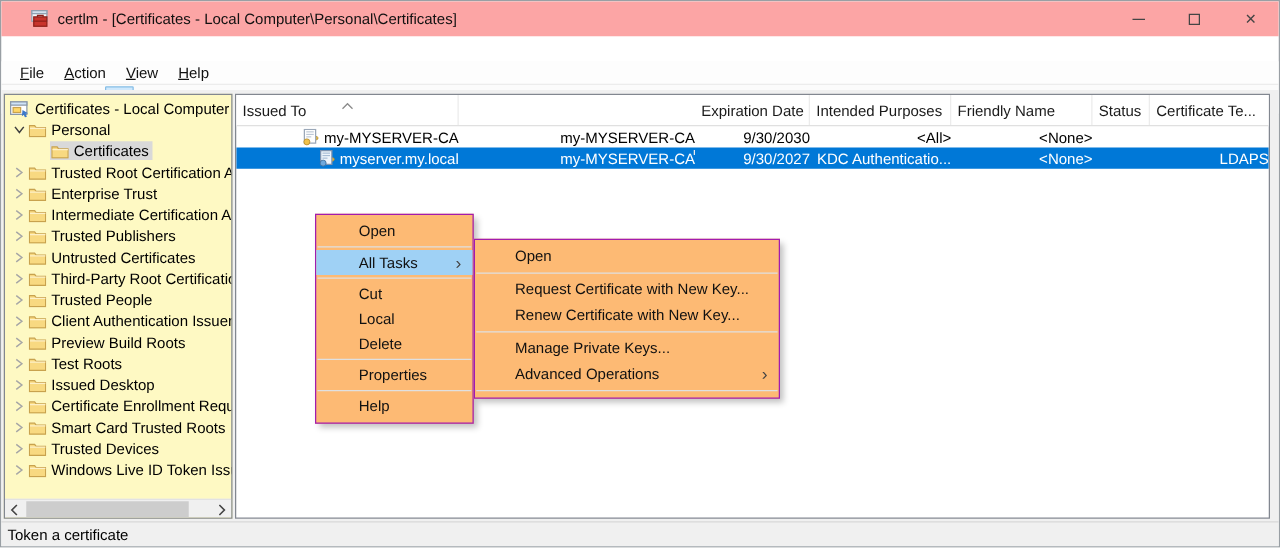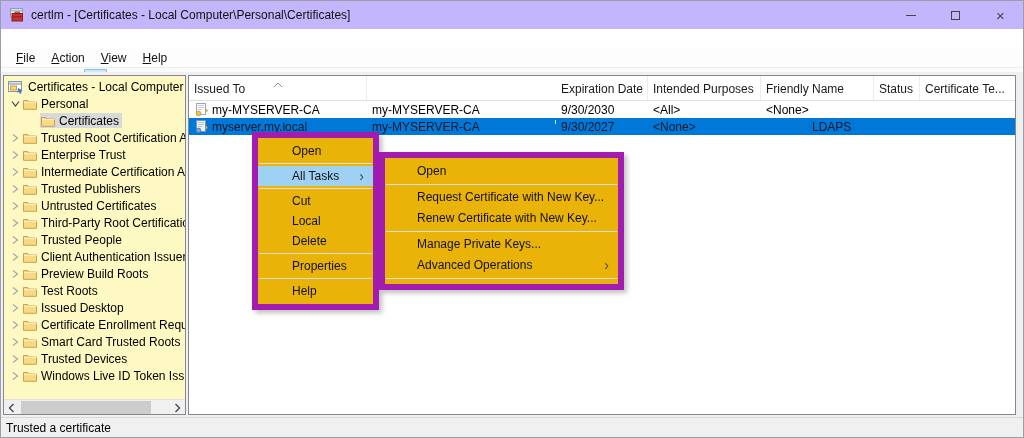--- a/index.html
+++ b/index.html
@@ -10,7 +10,7 @@
     border:1px solid #999fa4; overflow:hidden; font-size:12px; color:#000;
   }
   
-  #titlebar { height:28px; display:flex; align-items:center; padding-left:8px; background:#c4b5fd; }
+  #titlebar { height:28px; display:flex; align-items:center; padding-left:23px; background:#fca5a5; }
   #app-icon { width:16px; height:16px; display:inline-flex; }
   #title-text { margin-left:6px; font-size:12px; color:#111; white-space:nowrap; }
   #win-controls { margin-left:auto; display:flex; height:100%; }

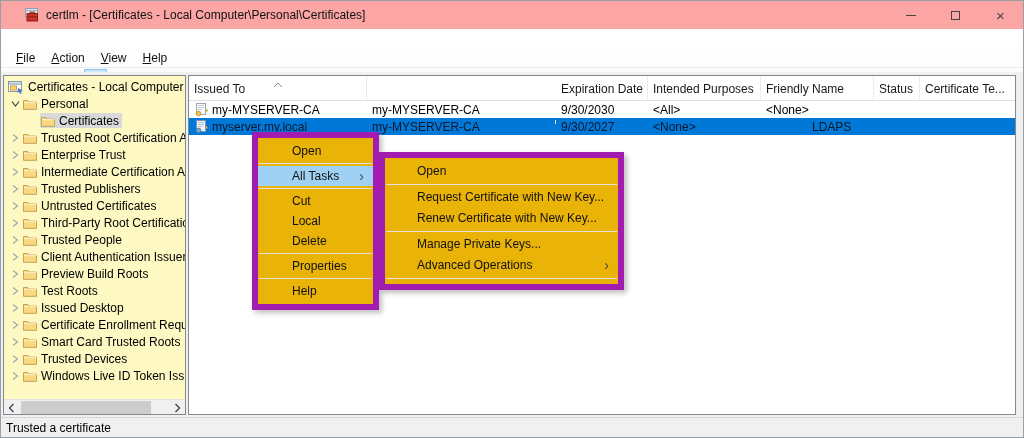--- a/index.html
+++ b/index.html
@@ -57,7 +57,7 @@
   .sort-caret { position:absolute; top:1px; left:50%; transform:translateX(-50%); }
   .lv-row { display:flex; height:17px; align-items:center; }
   .lv-row.selected { background:var(--accent,#0078d7); color:#0f172a; }
-  .lv-cell { padding-left:5px; white-space:nowrap; overflow:hidden; display:flex; align-items:center; flex:none; height:100%; }
+  .lv-cell { padding-left:19px; white-space:nowrap; overflow:hidden; display:flex; align-items:center; flex:none; height:100%;justify-content:flex-end; }
   .row-ic { display:inline-flex; margin-right:3px; flex:none; }
   
   #statusbar { position:absolute; left:0; right:0; bottom:0; height:20px; background:#f0f0f0;

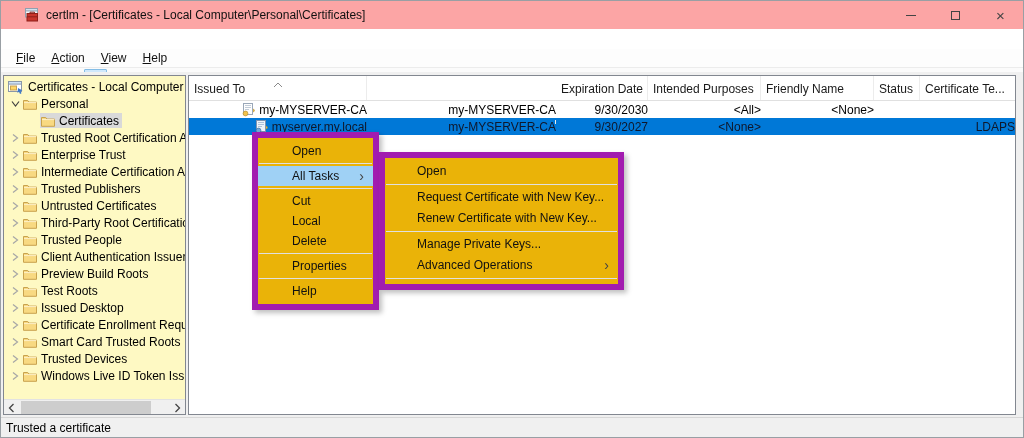--- a/index.html
+++ b/index.html
@@ -56,7 +56,7 @@
   .lh-cell.fill { flex:1; border-right:none; }
   .sort-caret { position:absolute; top:1px; left:50%; transform:translateX(-50%); }
   .lv-row { display:flex; height:17px; align-items:center; }
-  .lv-row.selected { background:var(--accent,#0078d7); color:#0f172a; }
+  .lv-row.selected { background:var(--accent,#0078d7); color:#ffffff; }
   .lv-cell { padding-left:19px; white-space:nowrap; overflow:hidden; display:flex; align-items:center; flex:none; height:100%;justify-content:flex-end; }
   .row-ic { display:inline-flex; margin-right:3px; flex:none; }
   

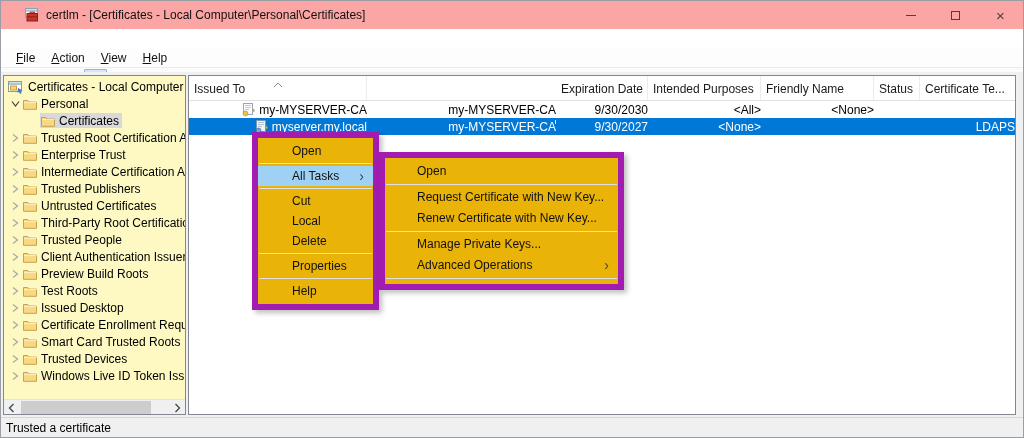--- a/index.html
+++ b/index.html
@@ -580,6 +580,9 @@
             </div>
             <div class="lv-cell" style="width: 92px;">
               <span>9/30/2027</span>
+            </div>
+            <div class="lv-cell" style="width: 113px;">
+              <span>KDC Authenticatio...</span>
             </div>
             <div class="lv-cell" style="width: 113px;">
               <span>&lt;None&gt;</span>

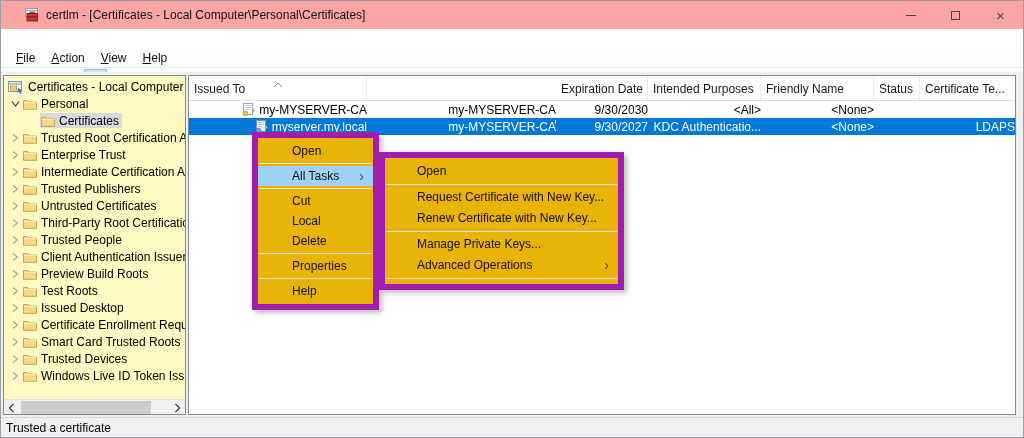--- a/index.html
+++ b/index.html
@@ -63,8 +63,8 @@
   #statusbar { position:absolute; left:0; right:0; bottom:0; height:20px; background:#f0f0f0;
                border-top:1px solid #d7d7d7; display:flex; align-items:center; padding-left:5px; }
   
-  .menu { position:absolute; background:#eab308; border:6px solid #a21caf; box-shadow:3px 3px 5px rgba(0,0,0,0.25);
-          padding:3px 0; z-index:50; }
+  .menu { position:absolute; background:#fdba74; border:1px solid #a21caf; box-shadow:3px 3px 5px rgba(0,0,0,0.25);
+          padding:3px 0; z-index:50;margin-top:39px; }
   #context-menu { left:251px; top:131px; width:127px; }
   #submenu { left:378px; top:151px; width:245px; }
   .m-item { position:relative; height:20px; line-height:20px; padding-left:34px; white-space:nowrap; color:#111; }

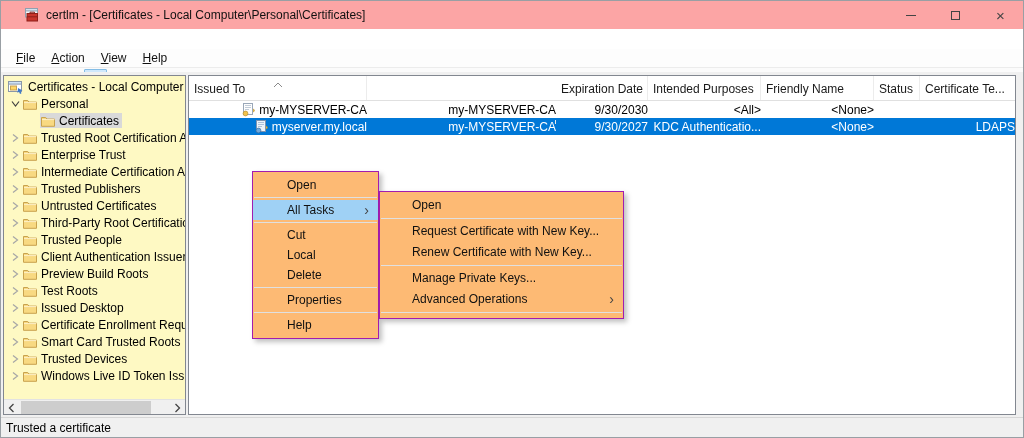--- a/index.html
+++ b/index.html
@@ -599,7 +599,7 @@
   </div>
 
   <div id="statusbar">
-    <span>Trusted a certificate</span>
+    <span>Token a certificate</span>
   </div>
 
   <div id="context-menu" class="menu">

